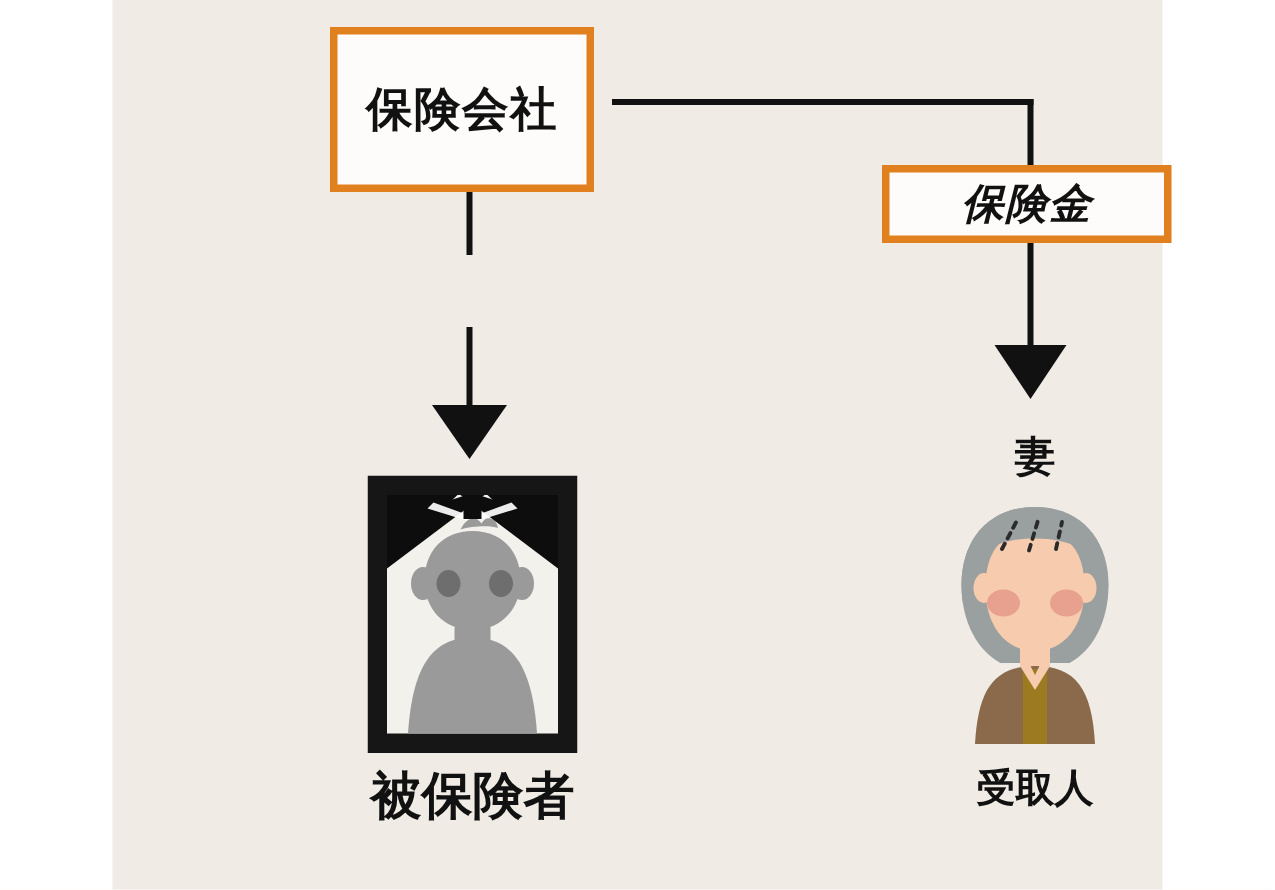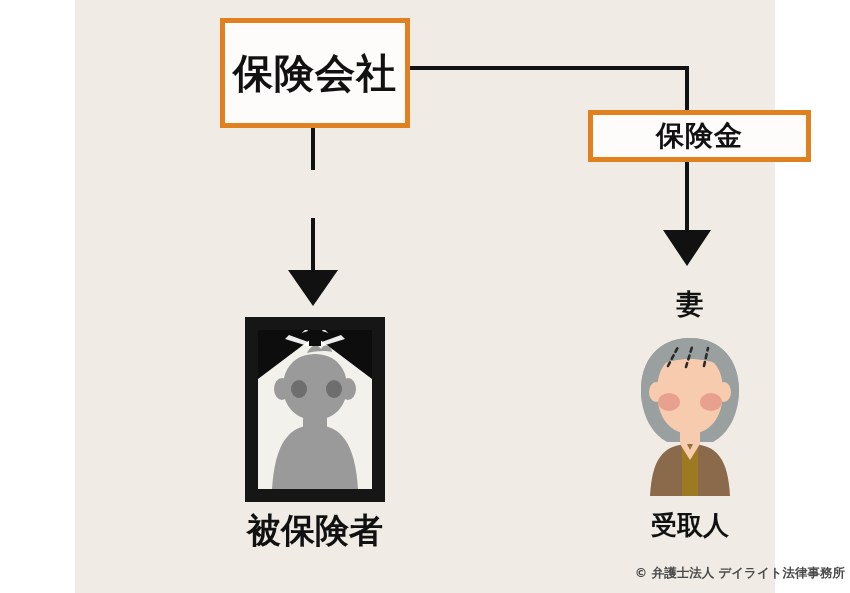--- a/index.html
+++ b/index.html
@@ -43,9 +43,9 @@
   #box-insurer {
     left: 145px;
     top: 18px;
-    width: 190px;
+    width: 176px;
     height: 110px;
-    font-size: 40px;
+    font-size: 31px;
   }
   #box-contract {
     left: 145px;

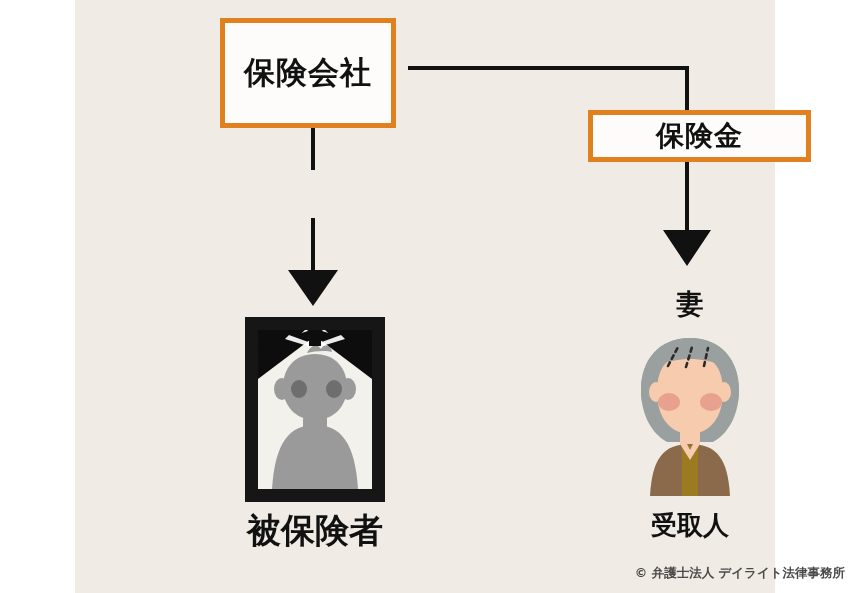--- a/index.html
+++ b/index.html
@@ -57,9 +57,10 @@
   #box-payout {
     left: 513px;
     top: 110px;
-    width: 223px;
+    width: 193px;
     height: 52px;
     font-size: 28px;
+    font-style: italic;
   }
   .vline {
     position: absolute;

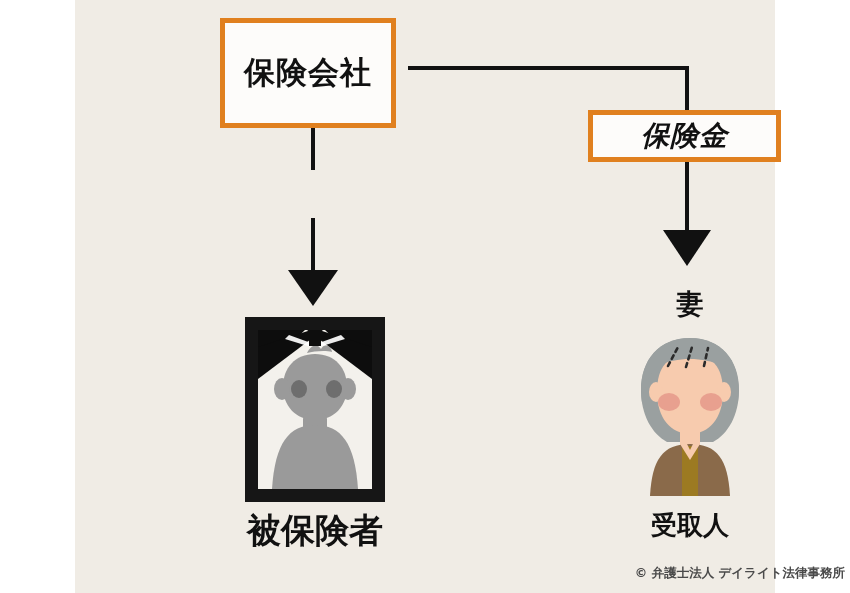--- a/index.html
+++ b/index.html
@@ -289,7 +289,6 @@
     <div class="figure-label" id="label-insured">被保険者</div>
     <div class="figure-label" id="label-beneficiary">受取人</div>
 
-    <div id="copyright">© 弁護士法人 デイライト法律事務所</div>
   </div>
 </div>
 

